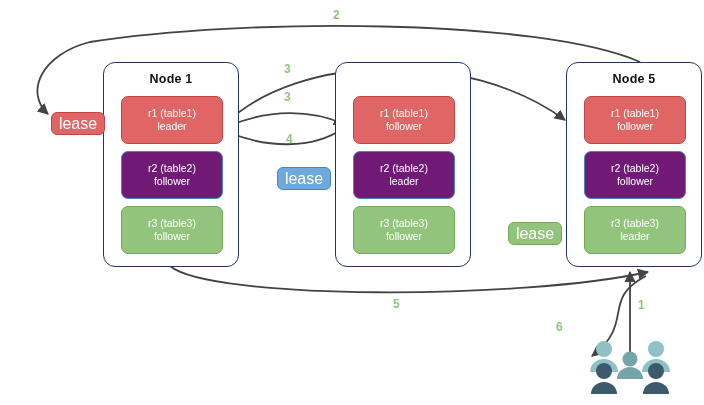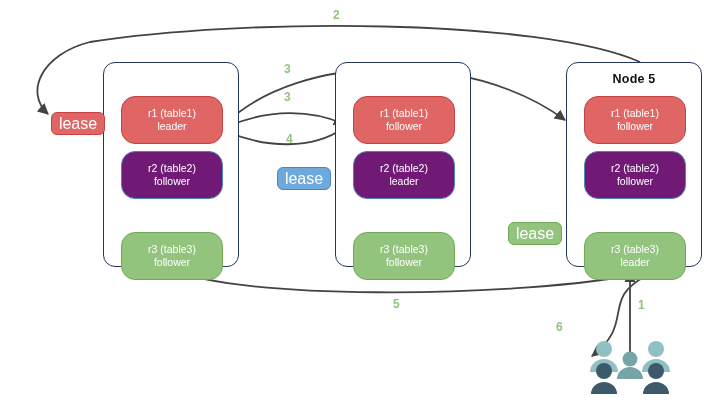--- a/index.html
+++ b/index.html
@@ -57,6 +57,7 @@
   </svg>
 
   <div class="node" style="left:103px;top:62px;width:134px;height:203px;">
+    <div class="node-title">Node 1</div>
     <div class="replica r-red" style="top:33px;">
       <span class="l1">r1 (table1)</span>
       <span class="l2">leader</span>

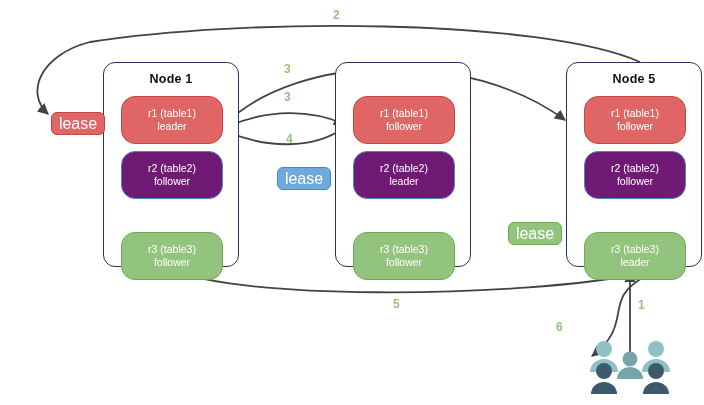--- a/index.html
+++ b/index.html
@@ -10,7 +10,7 @@
 
   .node{position:absolute;border:1.4px solid #21365e;border-radius:12px;background:#ffffff;z-index:2;}
   .node-title{position:absolute;left:0;right:0;top:9px;text-align:center;font-size:12.5px;font-weight:bold;color:#111111;letter-spacing:.2px;}
-  .replica{position:absolute;left:17px;width:100px;height:46px;border-radius:14px;
+  .replica{position:absolute;left:17px;width:100px;height:46px;border-radius:7px;
            display:flex;flex-direction:column;align-items:center;justify-content:center;
            color:#ffffff;font-size:10.5px;line-height:13px;text-align:center;}
   .replica .l1,.replica .l2{display:block;}

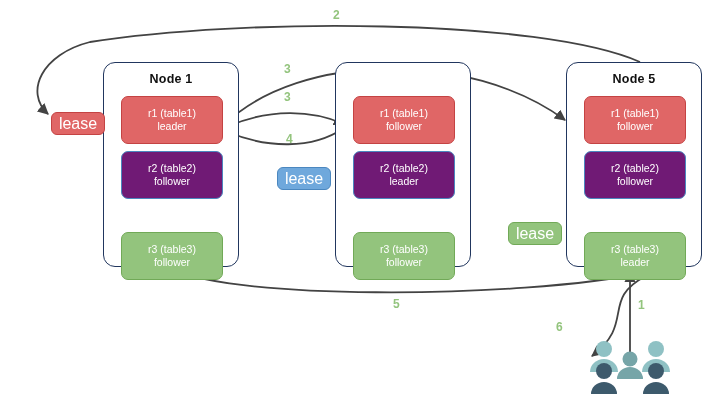--- a/index.html
+++ b/index.html
@@ -16,7 +16,7 @@
   .replica .l1,.replica .l2{display:block;}
   .r-red{background:#e06666;border:1.4px solid #c44343;}
   .r-blue{background:#701a75;border:1.4px solid #4b87bf;}
-  .r-green{background:#93c47d;border:1.4px solid #71a957;margin-top:26px;}
+  .r-green{background:#93c47d;border:1.4px solid #71a957;}
 
   .lease{position:absolute;width:52px;height:21px;border-radius:6px;display:flex;
          align-items:center;justify-content:center;color:#ffffff;font-size:16px;z-index:3;}

